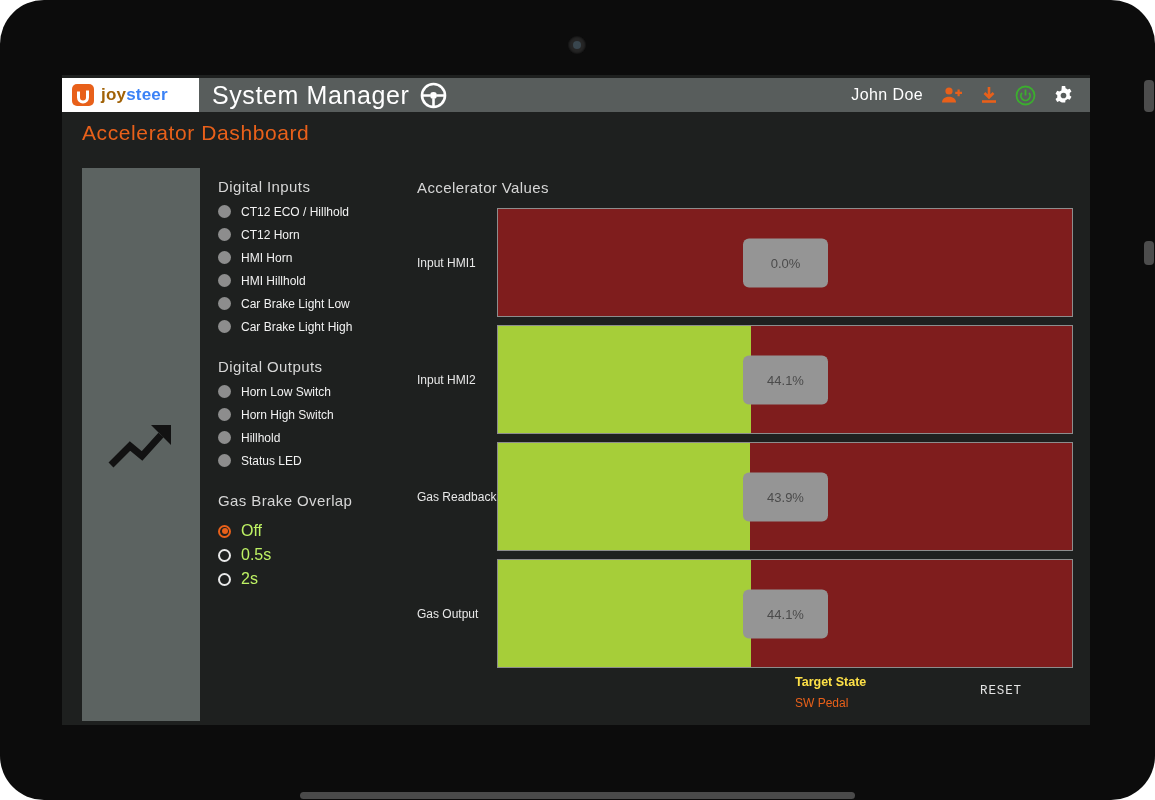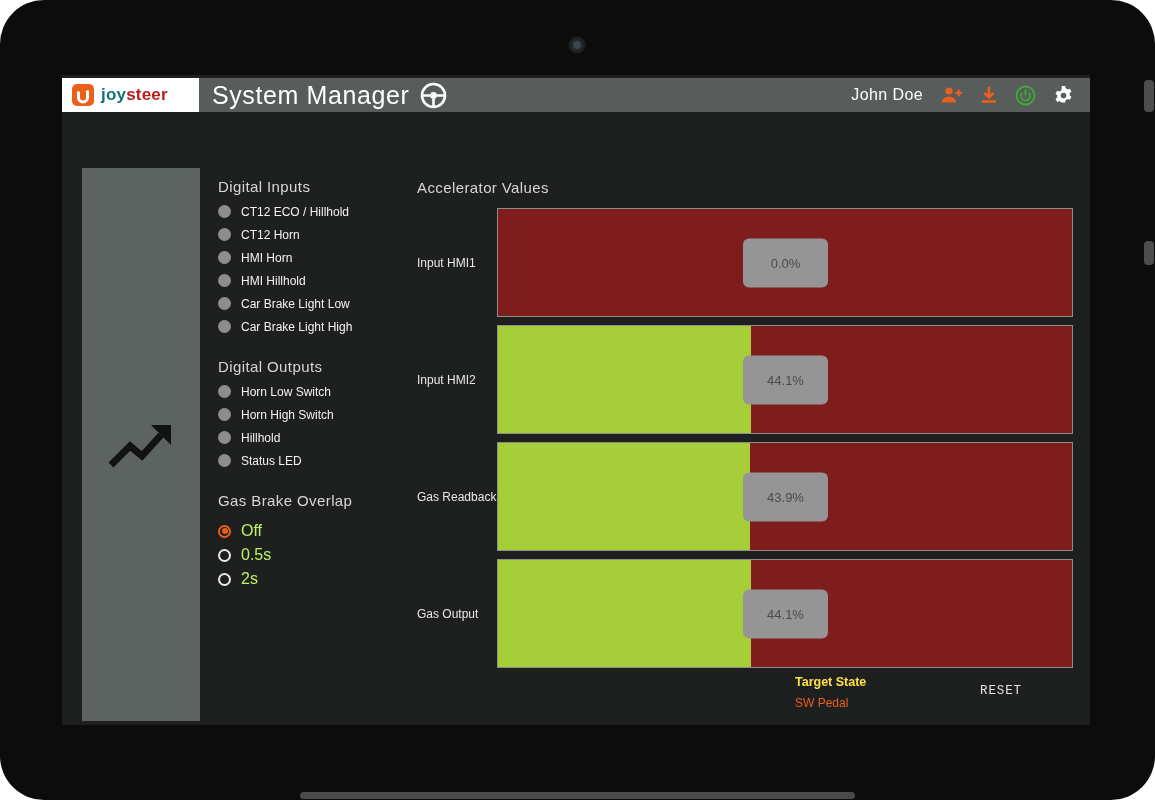--- a/index.html
+++ b/index.html
@@ -20,7 +20,7 @@
   .header { position:absolute; left:0; top:3px; width:100%; height:34px; background:#585d5c; display:flex; align-items:center; }
   .logo-box { background:#ffffff; height:34px; width:137px; display:flex; align-items:center; gap:7px; padding:0 10px; }
   .logo-text { font-size:17px; letter-spacing:0.2px; }
-  .logo-joy { color:#0f766e; font-weight:bold; }
+  .logo-joy { color:#a16207; font-weight:bold; }
   .logo-steer { color:#b91c1c; font-weight:bold; }
   .app-title { color:#ffffff; font-size:25px; letter-spacing:0.6px; margin-left:13px; font-weight:400; }
   .wheel-icon { margin-left:11px; display:flex; align-items:center; }

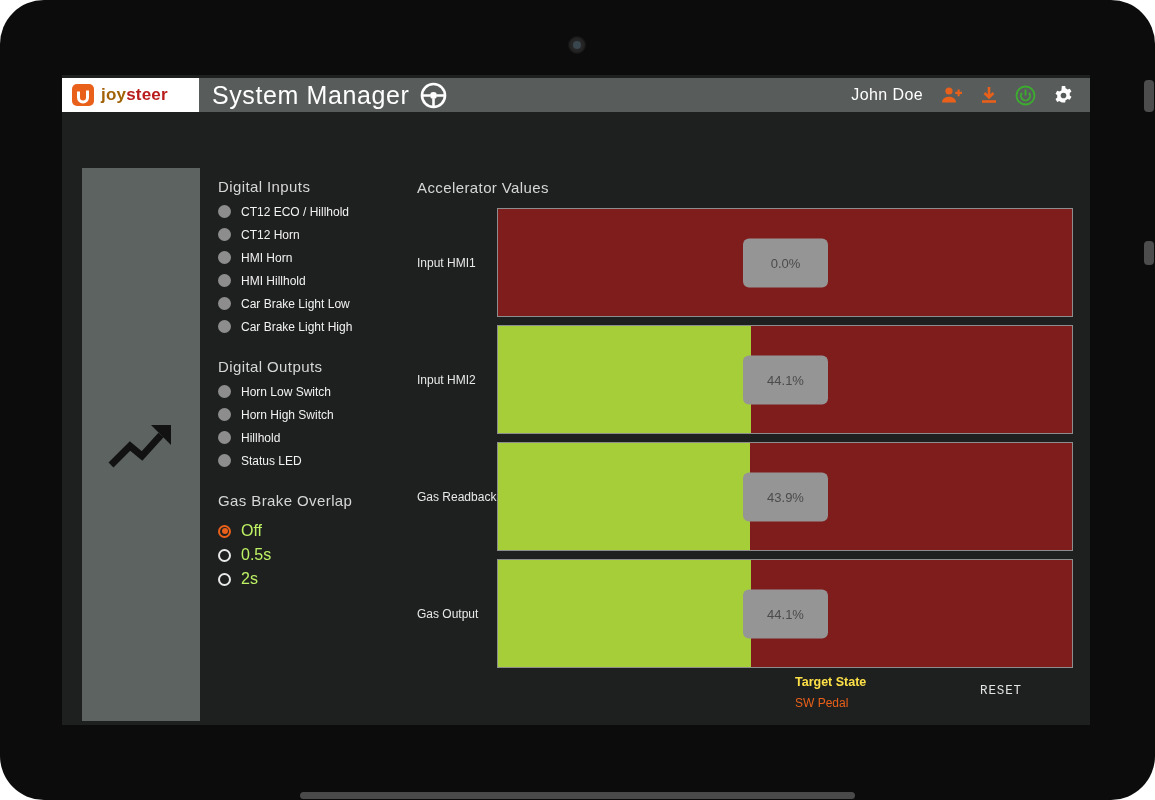--- a/index.html
+++ b/index.html
@@ -21,7 +21,7 @@
   .logo-box { background:#ffffff; height:34px; width:137px; display:flex; align-items:center; gap:7px; padding:0 10px; }
   .logo-text { font-size:17px; letter-spacing:0.2px; }
   .logo-joy { color:#a16207; font-weight:bold; }
-  .logo-steer { color:#b91c1c; font-weight:bold; }
+  .logo-steer { color:#3b82f6; font-weight:bold; }
   .app-title { color:#ffffff; font-size:25px; letter-spacing:0.6px; margin-left:13px; font-weight:400; }
   .wheel-icon { margin-left:11px; display:flex; align-items:center; }
   .header-right { margin-left:auto; display:flex; align-items:center; gap:17px; padding-right:16px; }

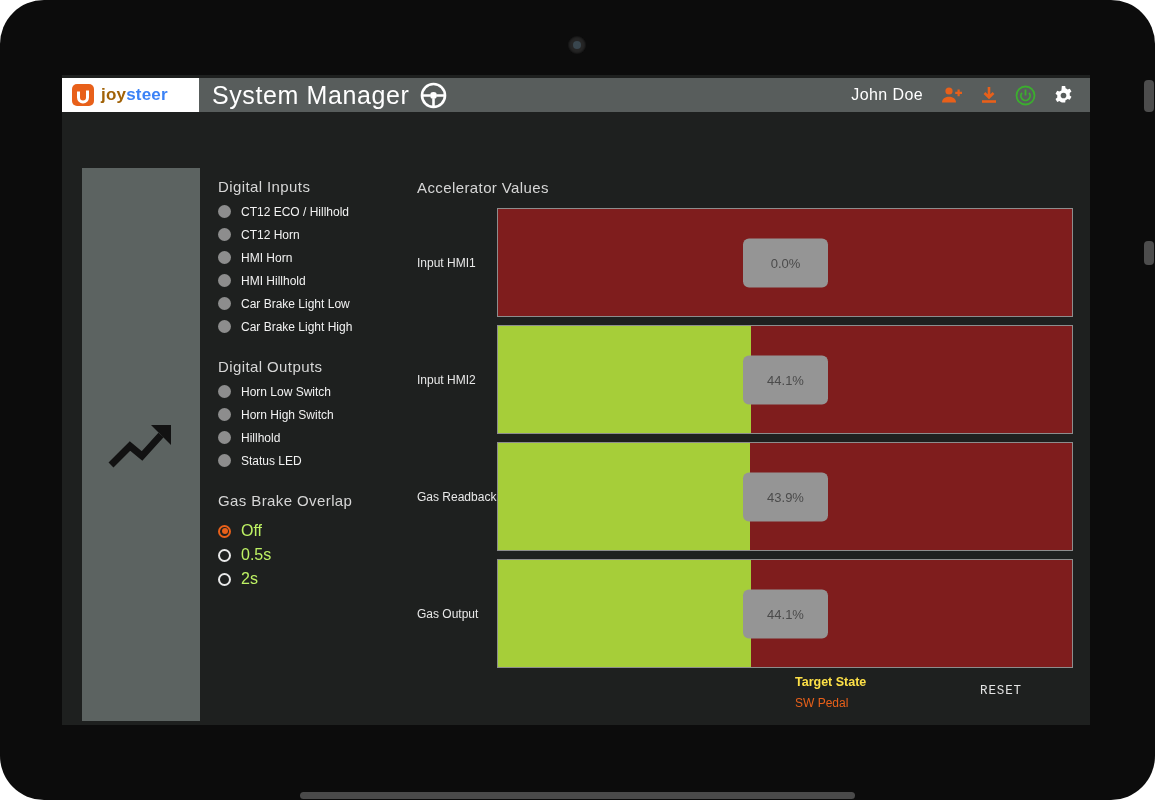--- a/index.html
+++ b/index.html
@@ -125,6 +125,7 @@
       </div>
     </div>
 
+    <div class="page-title">Accelerator Dashboard</div>
 
     <div class="sidebar">
       <svg width="72" height="56" viewBox="0 0 72 56">

